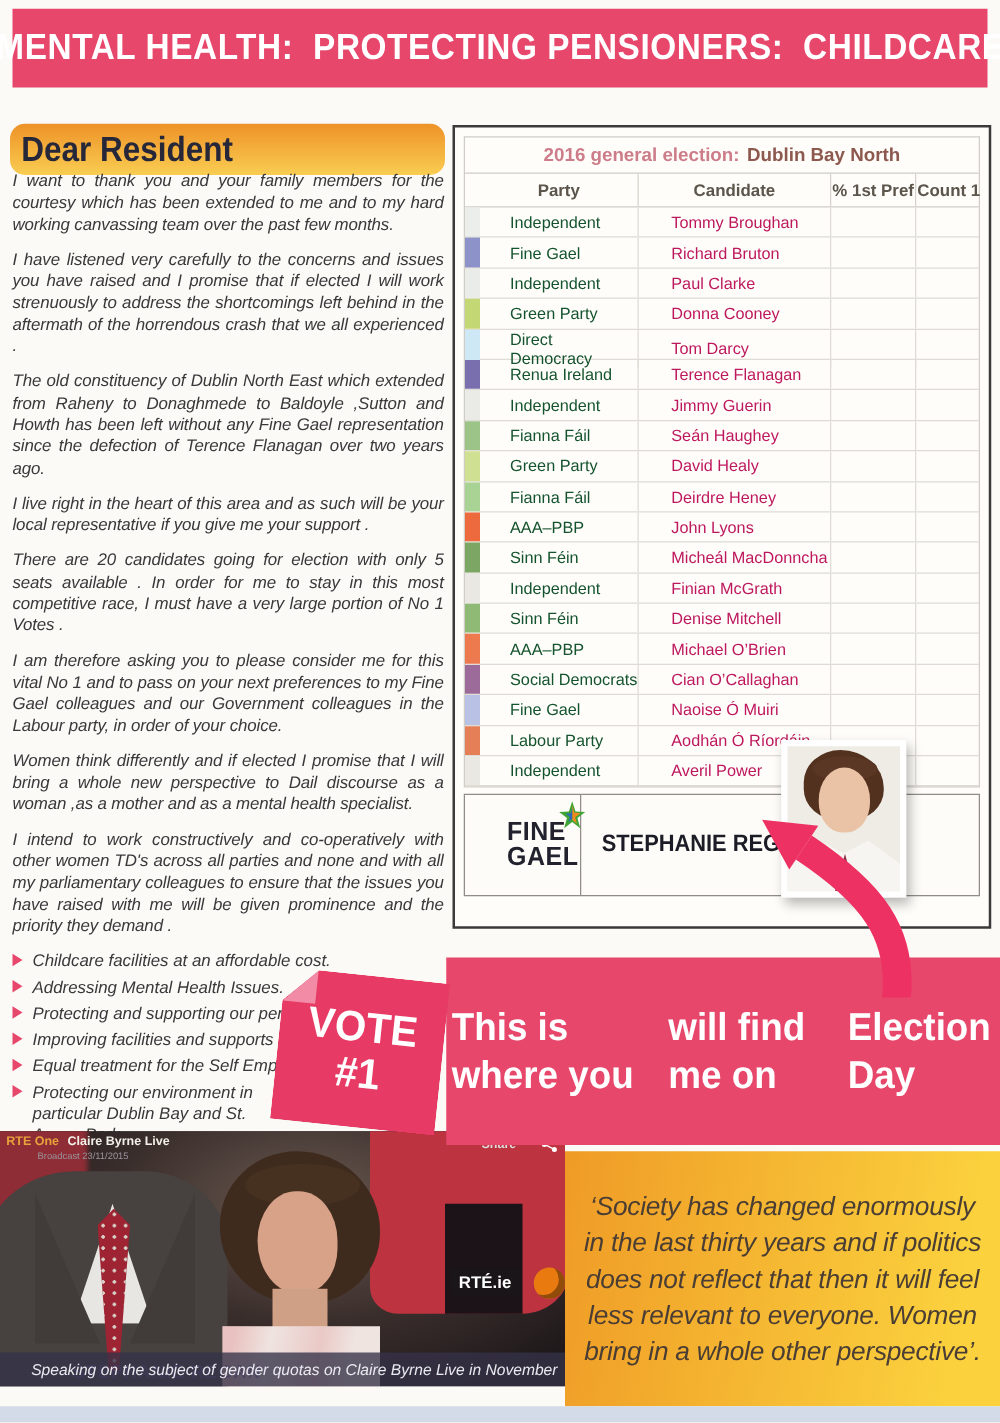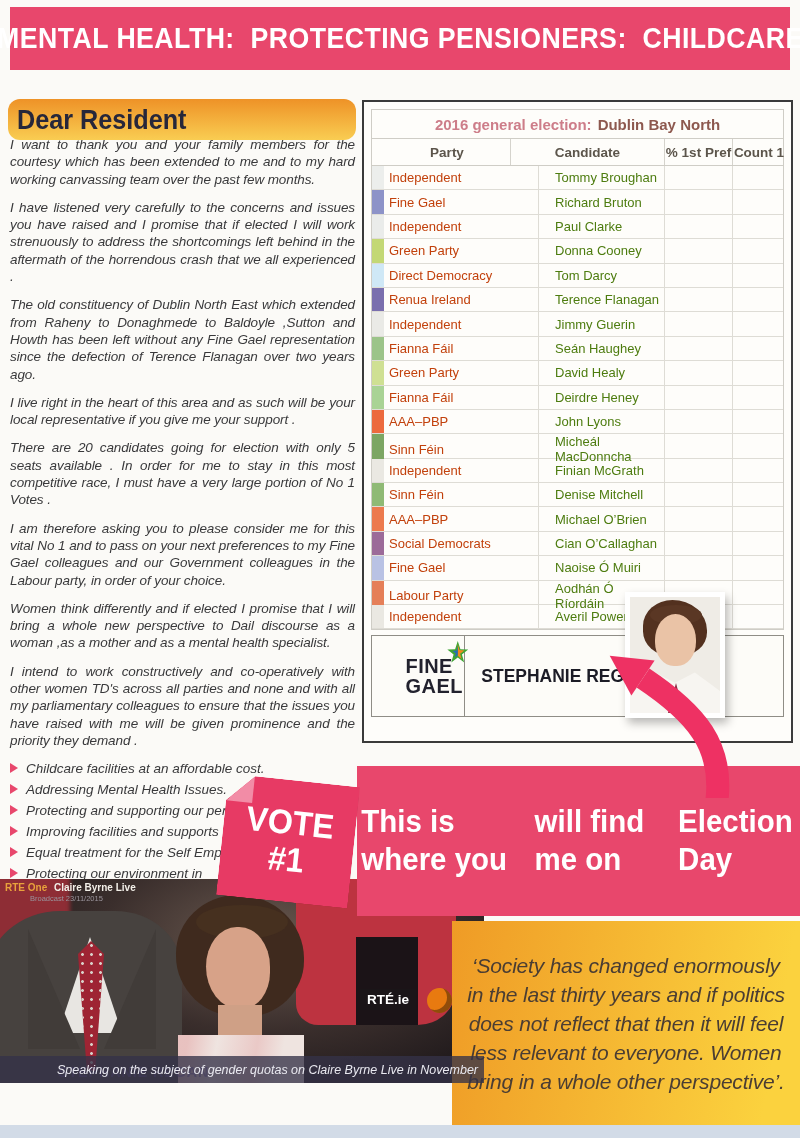--- a/index.html
+++ b/index.html
@@ -55,7 +55,7 @@
   .t-rows .row{display:grid;grid-template-columns:12px 126px 154px 68px 53px;height:23.4px;
           border-bottom:1px solid #dedcd5;font-size:13px;}
   .t-rows .sw{height:100%;}
-  .t-rows .party{color:#c2410c;display:flex;align-items:center;padding-left:5px;}
+  .t-rows .party{color:#14532d;display:flex;align-items:center;padding-left:24px;}
   .t-rows .cand{color:#4d7c0f;display:flex;align-items:center;padding-left:16px;border-left:1px solid #dedcd5;margin-left:28px;}
   .t-rows .blank{border-left:1px solid #dedcd5;}
   .fg-row{margin-top:5px;height:80px;border:1px solid #8f8d86;display:flex;background:#fdfcf8;}

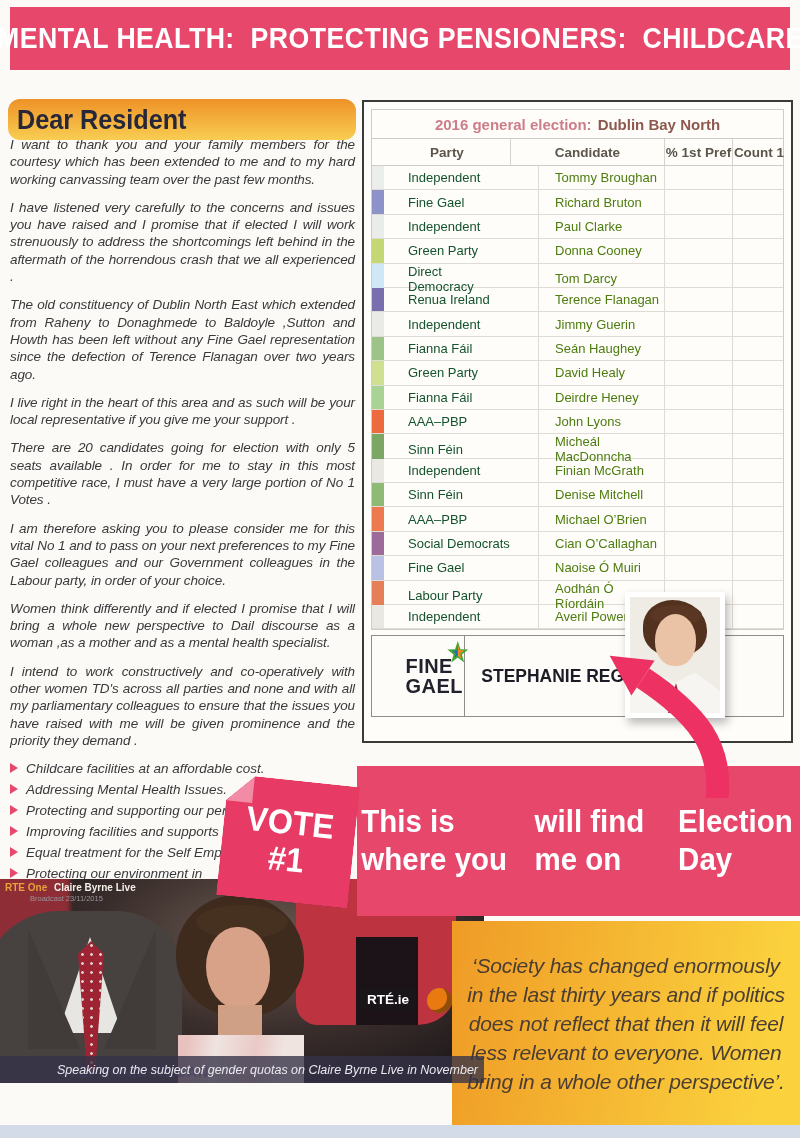--- a/index.html
+++ b/index.html
@@ -56,7 +56,7 @@
           border-bottom:1px solid #dedcd5;font-size:13px;}
   .t-rows .sw{height:100%;}
   .t-rows .party{color:#14532d;display:flex;align-items:center;padding-left:24px;}
-  .t-rows .cand{color:#4d7c0f;display:flex;align-items:center;padding-left:16px;border-left:1px solid #dedcd5;margin-left:28px;}
+  .t-rows .cand{color:#be185d;display:flex;align-items:center;padding-left:26px;border-left:1px solid #dedcd5;}
   .t-rows .blank{border-left:1px solid #dedcd5;}
   .fg-row{margin-top:5px;height:80px;border:1px solid #8f8d86;display:flex;background:#fdfcf8;}
   .fg-logo{flex:0 0 92px;border-right:1px solid #8f8d86;display:flex;align-items:center;justify-content:flex-end;}

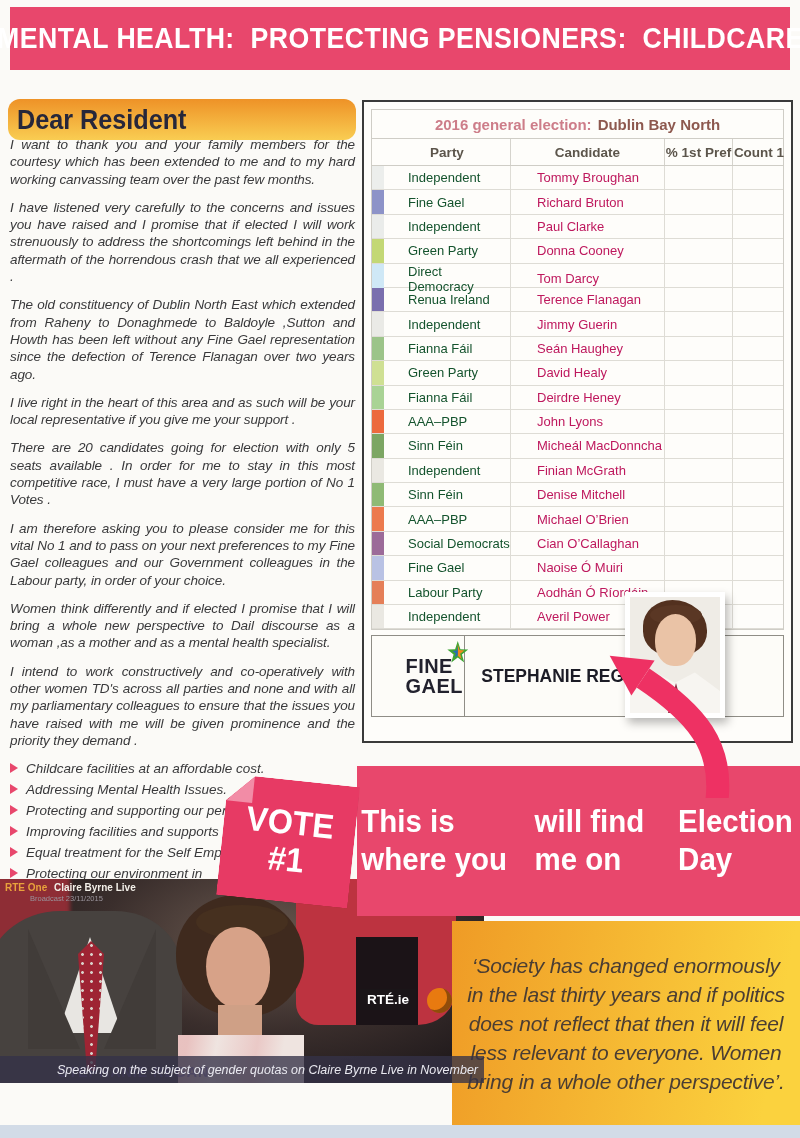--- a/index.html
+++ b/index.html
@@ -90,7 +90,7 @@
            display:inline-block;transform:scaleX(.95);}
 
   
-  .tv{position:absolute;left:0;top:879px;width:452px;height:204px;background:#221a1d;overflow:hidden;padding-left:32px;}
+  .tv{position:absolute;left:0;top:905px;width:452px;height:204px;background:#221a1d;overflow:hidden;}
   .tv-bg{position:absolute;inset:0;background:radial-gradient(ellipse at 55% 30%,#6b5a50 0%,#3a2e2c 45%,#1f191b 80%);}
   .tv-redL{position:absolute;left:-8px;top:-6px;width:78px;height:86px;background:#8e2d35;border-radius:0 0 40% 30%;filter:blur(2px);}
   .tv-suit{position:absolute;left:-14px;top:32px;width:196px;height:176px;background:#47423f;border-radius:38% 34% 0 0;}

